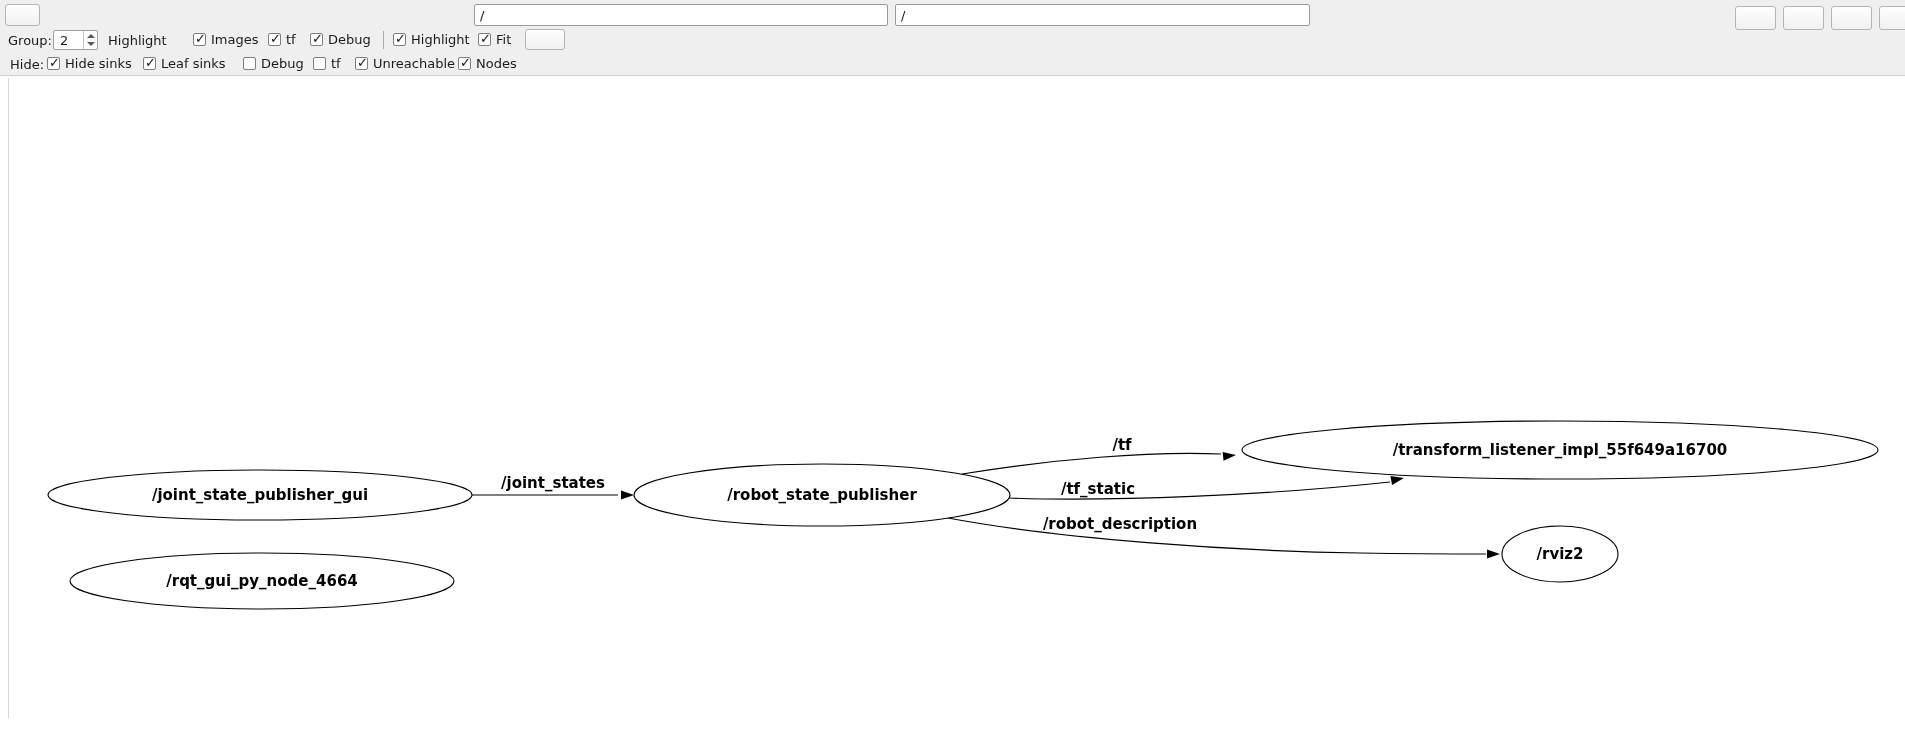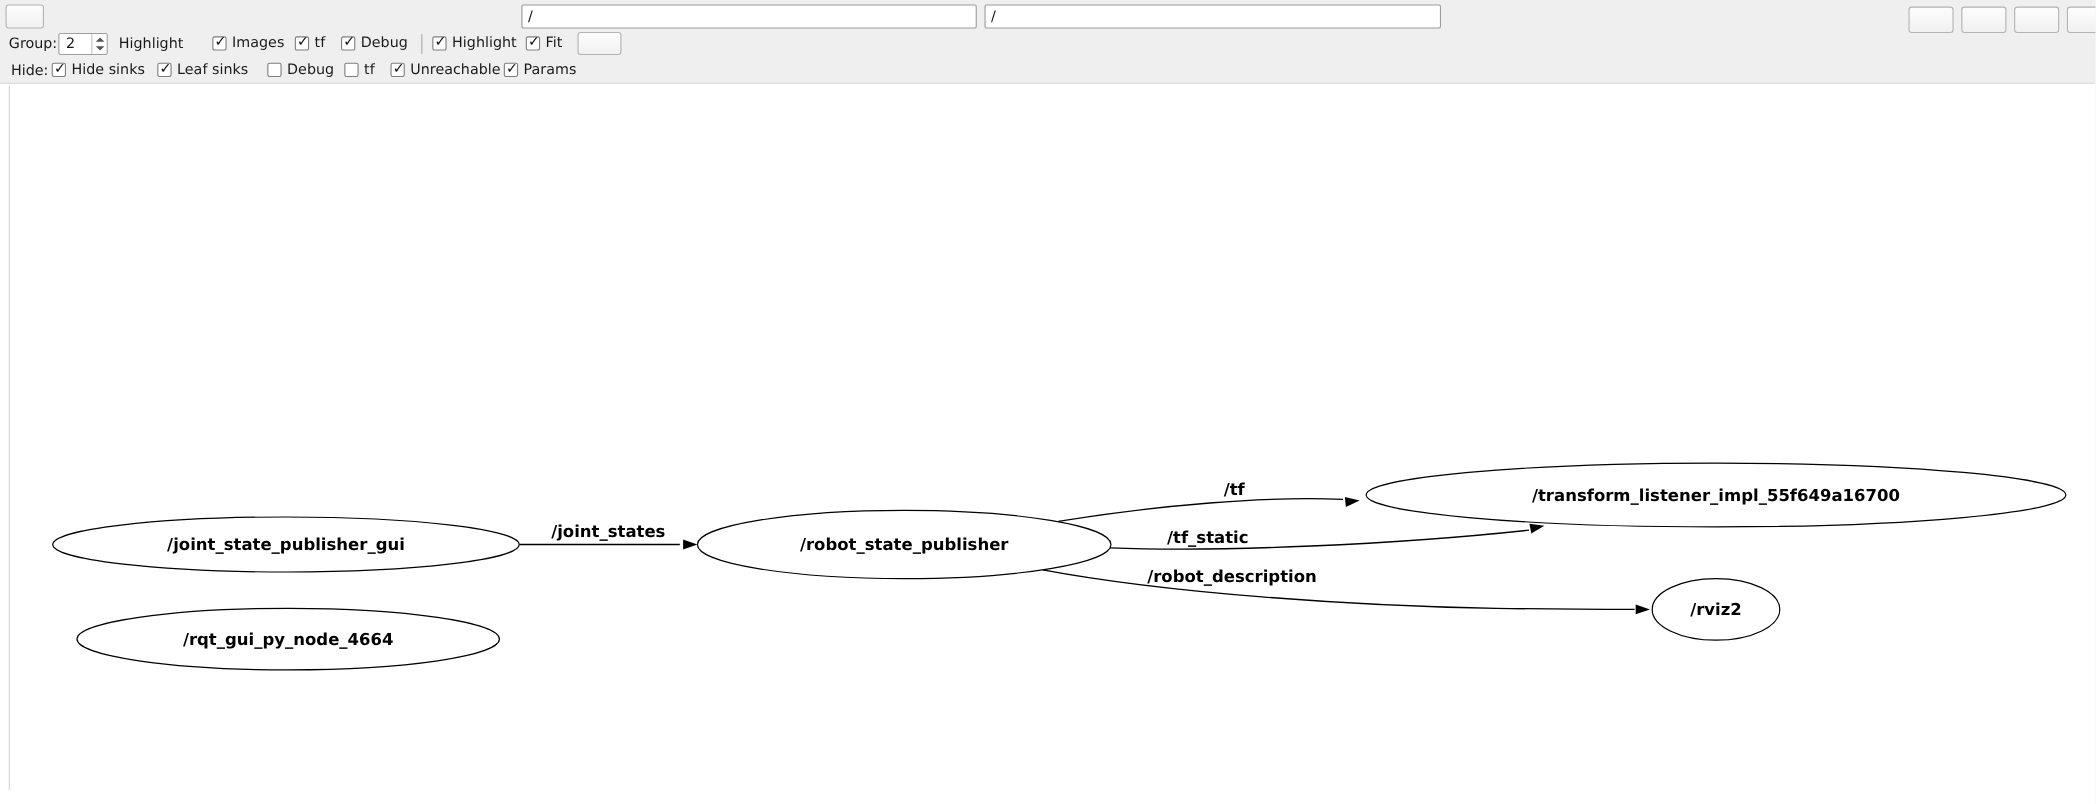--- a/index.html
+++ b/index.html
@@ -165,7 +165,7 @@
     <span class="box">
         <span class="tick">✓</span>
       </span>
-    <span class="txt">Params</span>
+    <span class="txt">Nodes</span>
   </label>
 </div>
 

